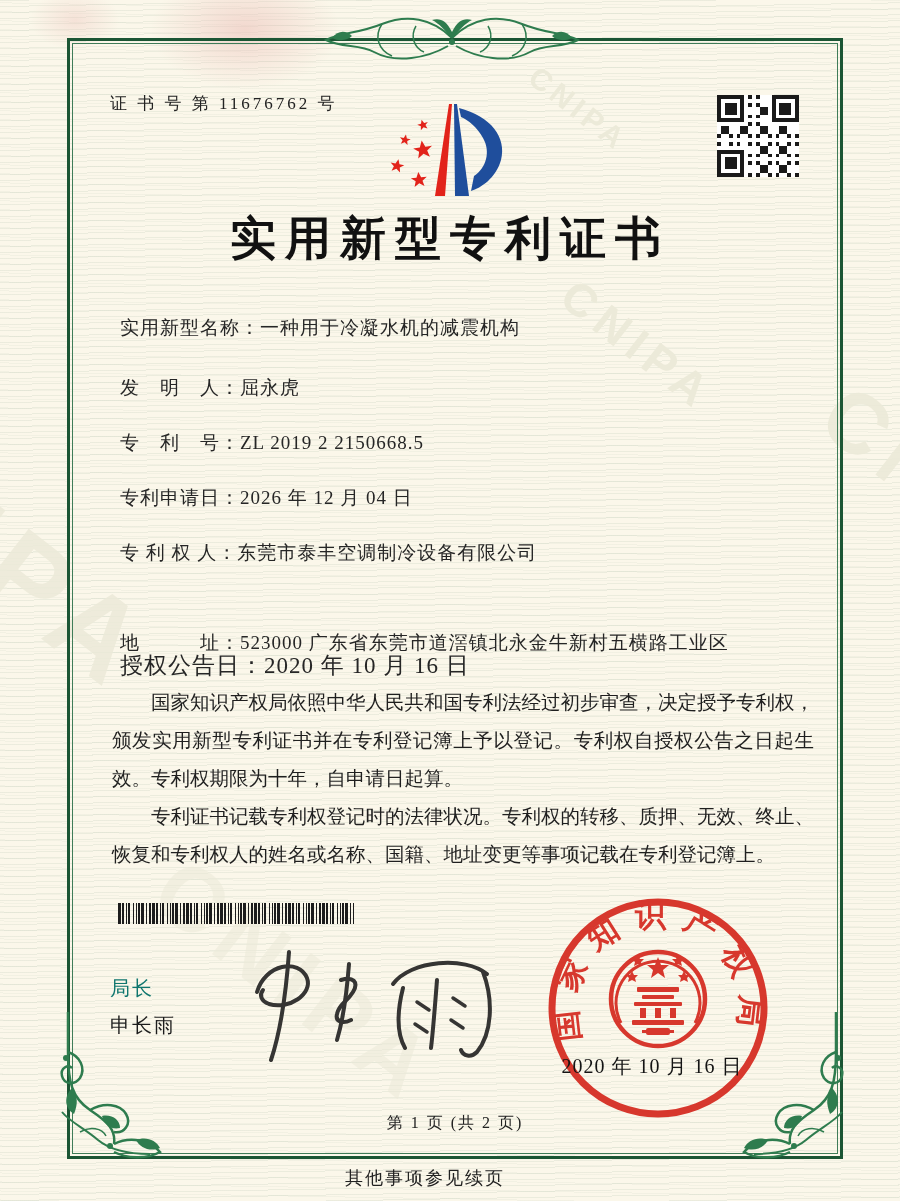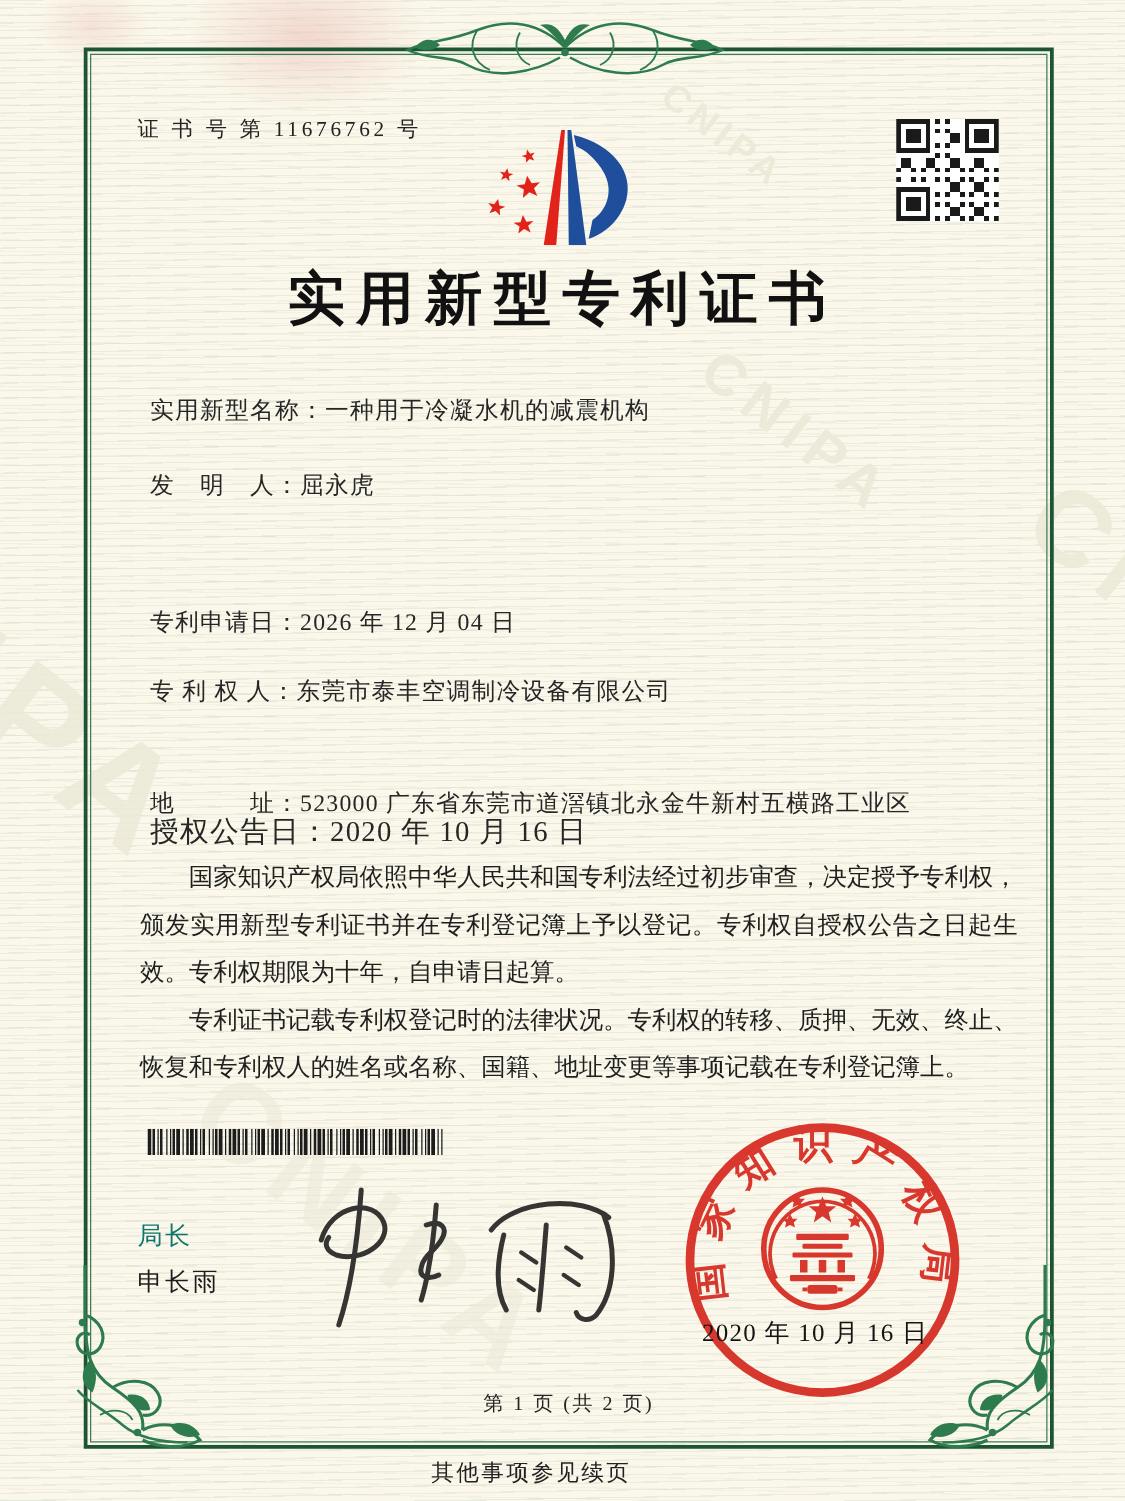--- a/index.html
+++ b/index.html
@@ -236,6 +236,9 @@
   <div class="abs field f1">
     <span>发　明　人：</span><span>屈永虎</span>
   </div>
+  <div class="abs field f2">
+    <span>专　利　号：</span><span>ZL 2019 2 2150668.5</span>
+  </div>
   <div class="abs field f3">
     <span>专利申请日：</span><span>2026 年 12 月 04 日</span>
   </div>

